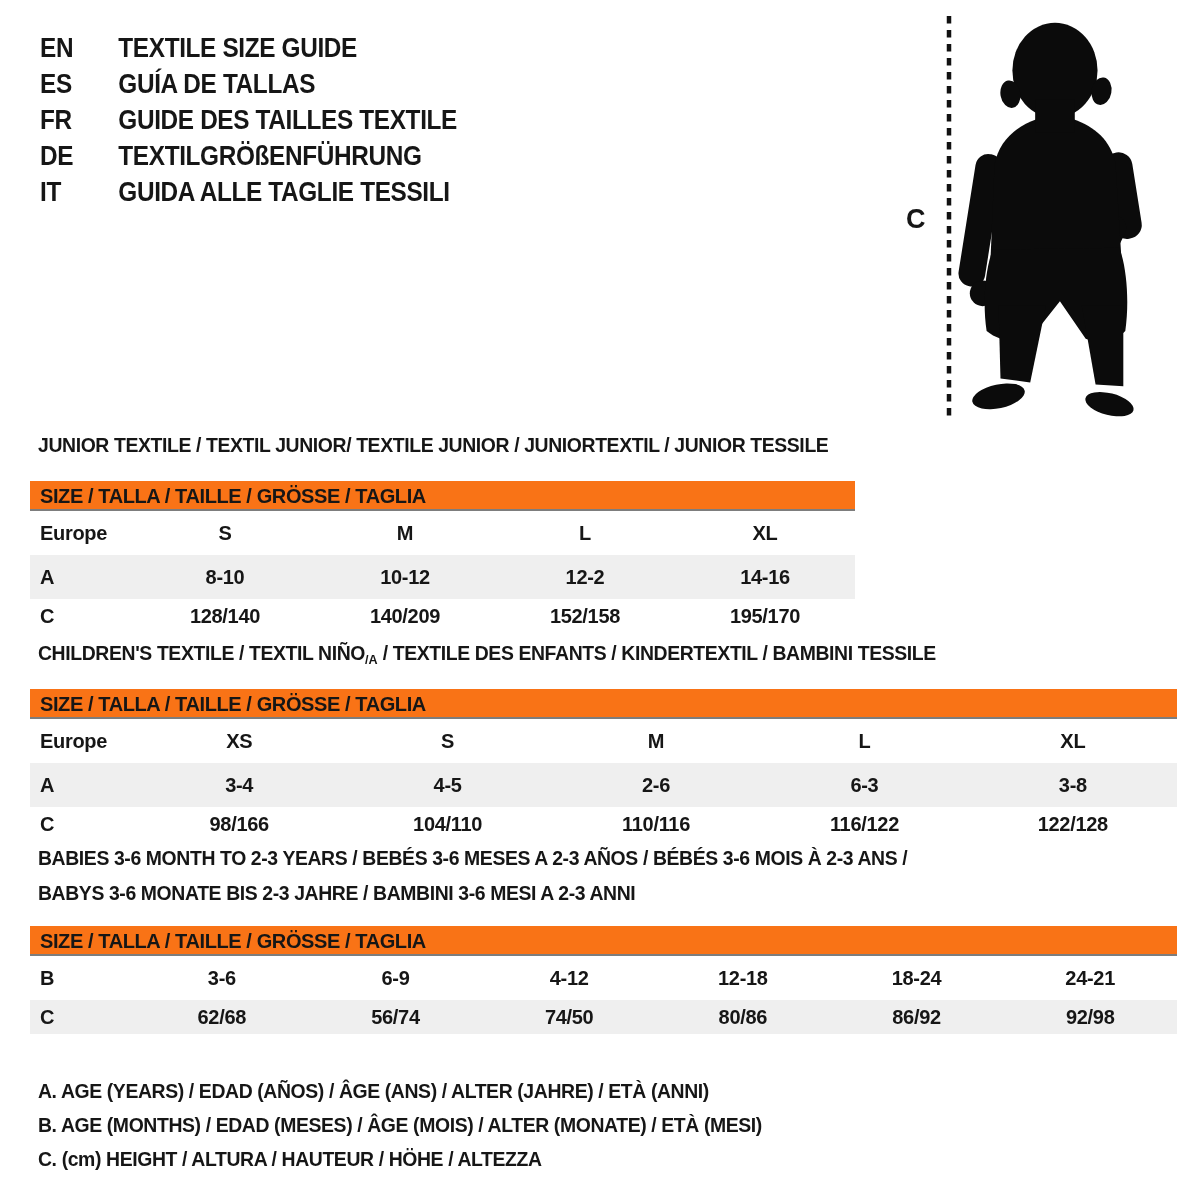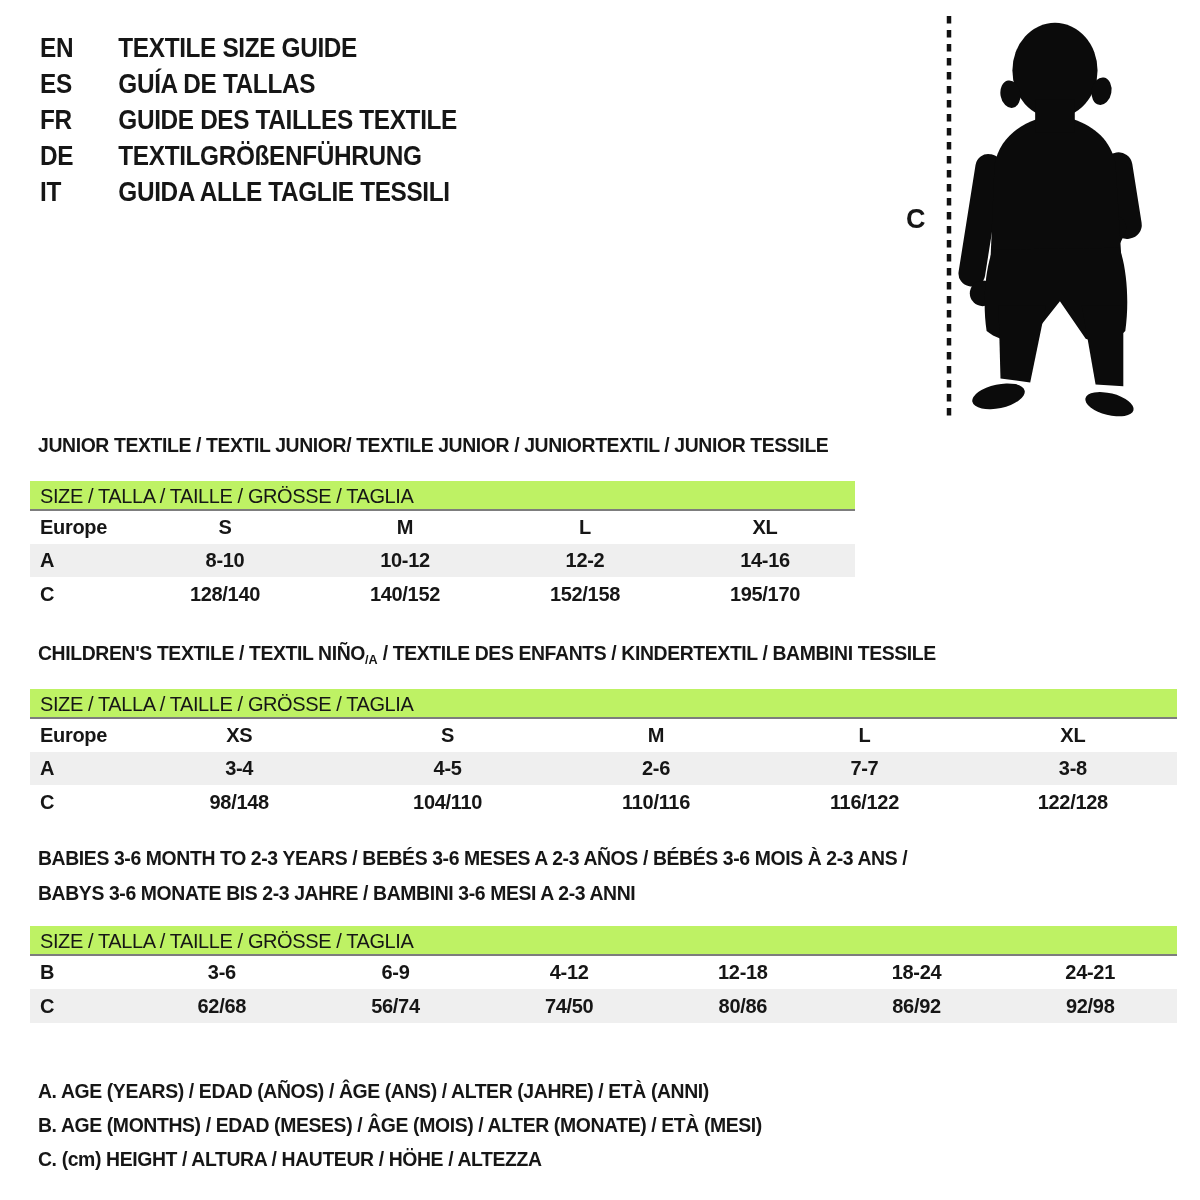--- a/index.html
+++ b/index.html
@@ -38,8 +38,8 @@
   .size-table{position:absolute;left:30px;}
   .size-bar{
     height:30px;line-height:30px;
-    background:#bef264;border-bottom:2px solid #7d7d7d;
-    font-weight:400;font-size:20px;letter-spacing:-0.4px;
+    background:#f97316;border-bottom:2px solid #7d7d7d;
+    font-weight:700;font-size:20px;letter-spacing:-0.4px;
     padding-left:10px;box-sizing:border-box;
   }
   .t-row{display:flex;align-items:center;height:33px;font-weight:700;font-size:20px;letter-spacing:-0.3px;}

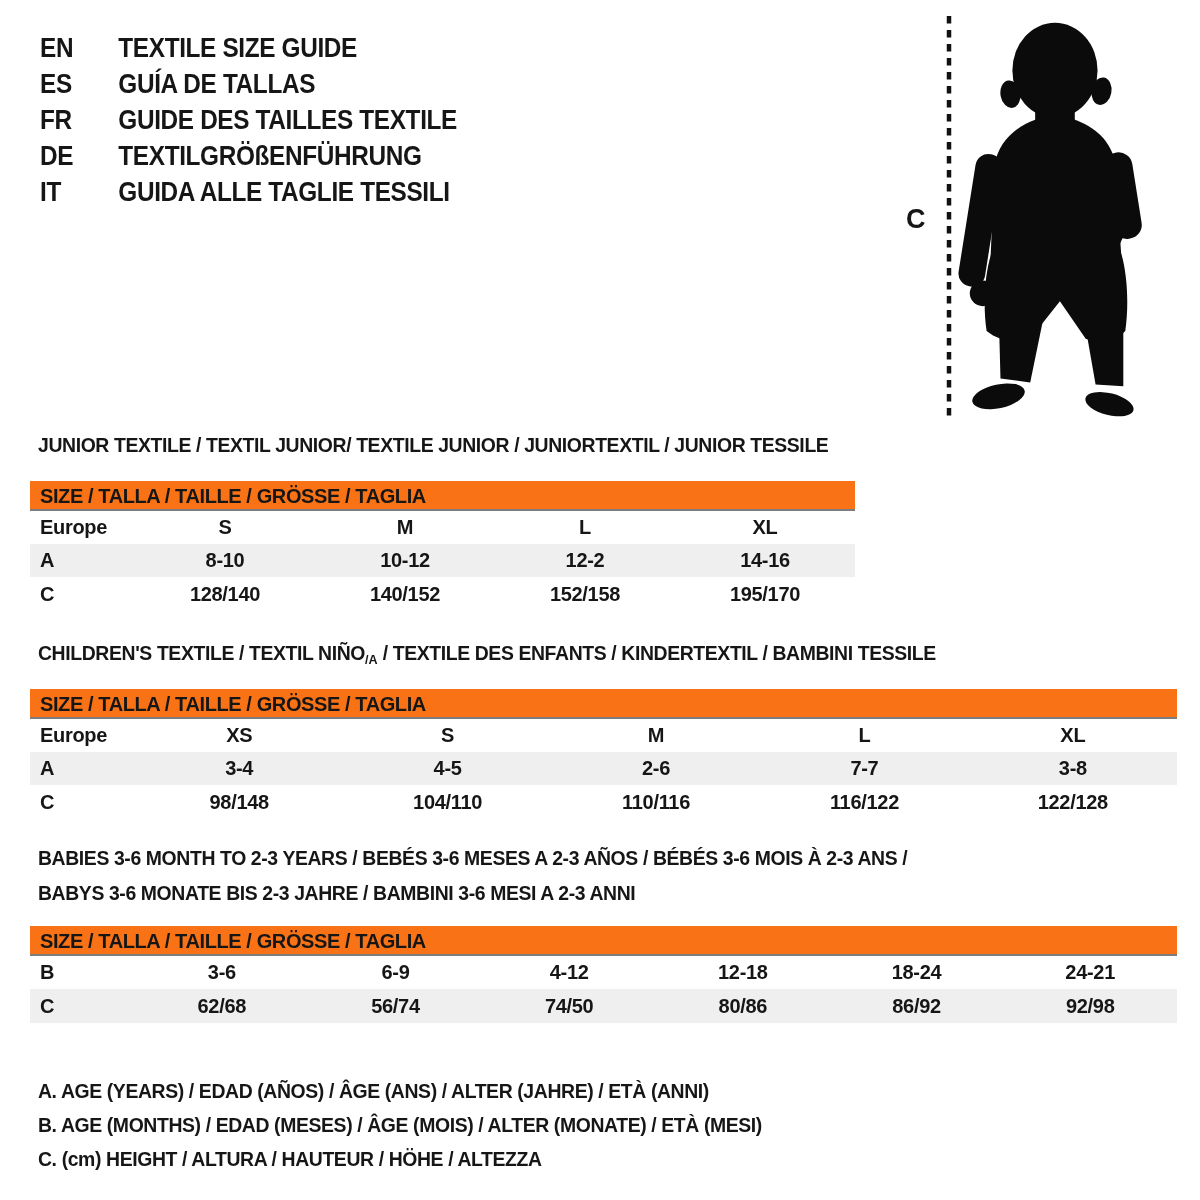--- a/index.html
+++ b/index.html
@@ -42,7 +42,7 @@
     font-weight:700;font-size:20px;letter-spacing:-0.4px;
     padding-left:10px;box-sizing:border-box;
   }
-  .t-row{display:flex;align-items:center;height:33px;font-weight:700;font-size:20px;letter-spacing:-0.3px;}
+  .t-row{display:flex;align-items:center;height:44px;font-weight:700;font-size:20px;letter-spacing:-0.3px;}
   .t-row.alt{background:#efefef;}
   .t-label{width:105px;flex:0 0 105px;padding-left:10px;box-sizing:border-box;}
   .t-cell{flex:1;text-align:center;}

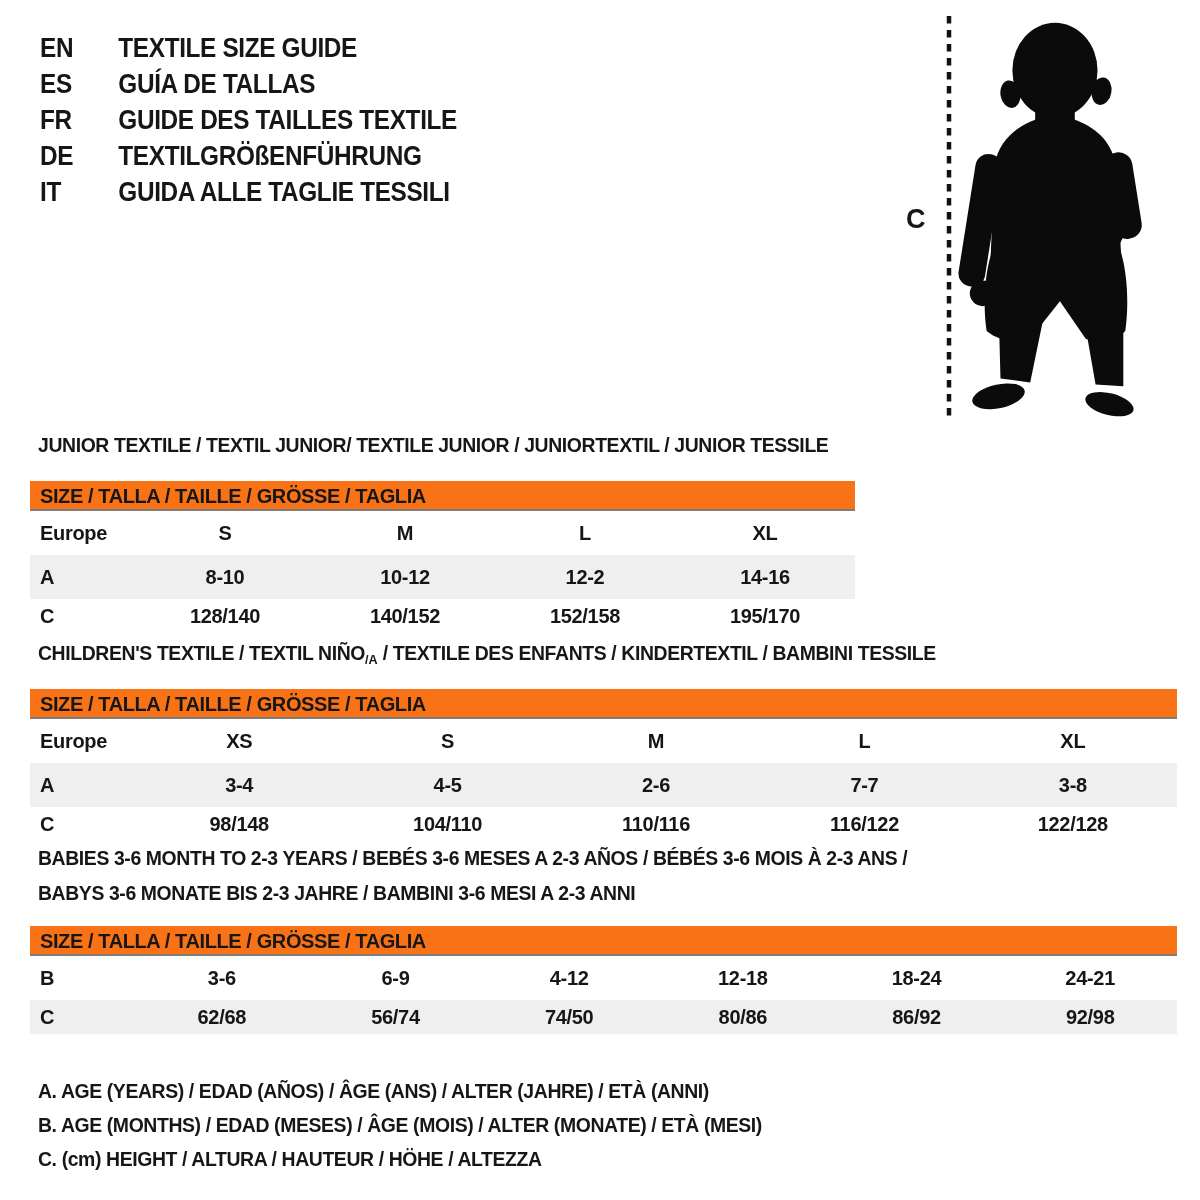--- a/index.html
+++ b/index.html
@@ -134,7 +134,7 @@
   <div class="t-row" style="height:35px;">
     <span class="t-label">C</span>
     <span class="t-cell">128/140</span>
-    <span class="t-cell">140/152</span>
+    <span class="t-cell">140/209</span>
     <span class="t-cell">152/158</span>
     <span class="t-cell">195/170</span>
   </div>

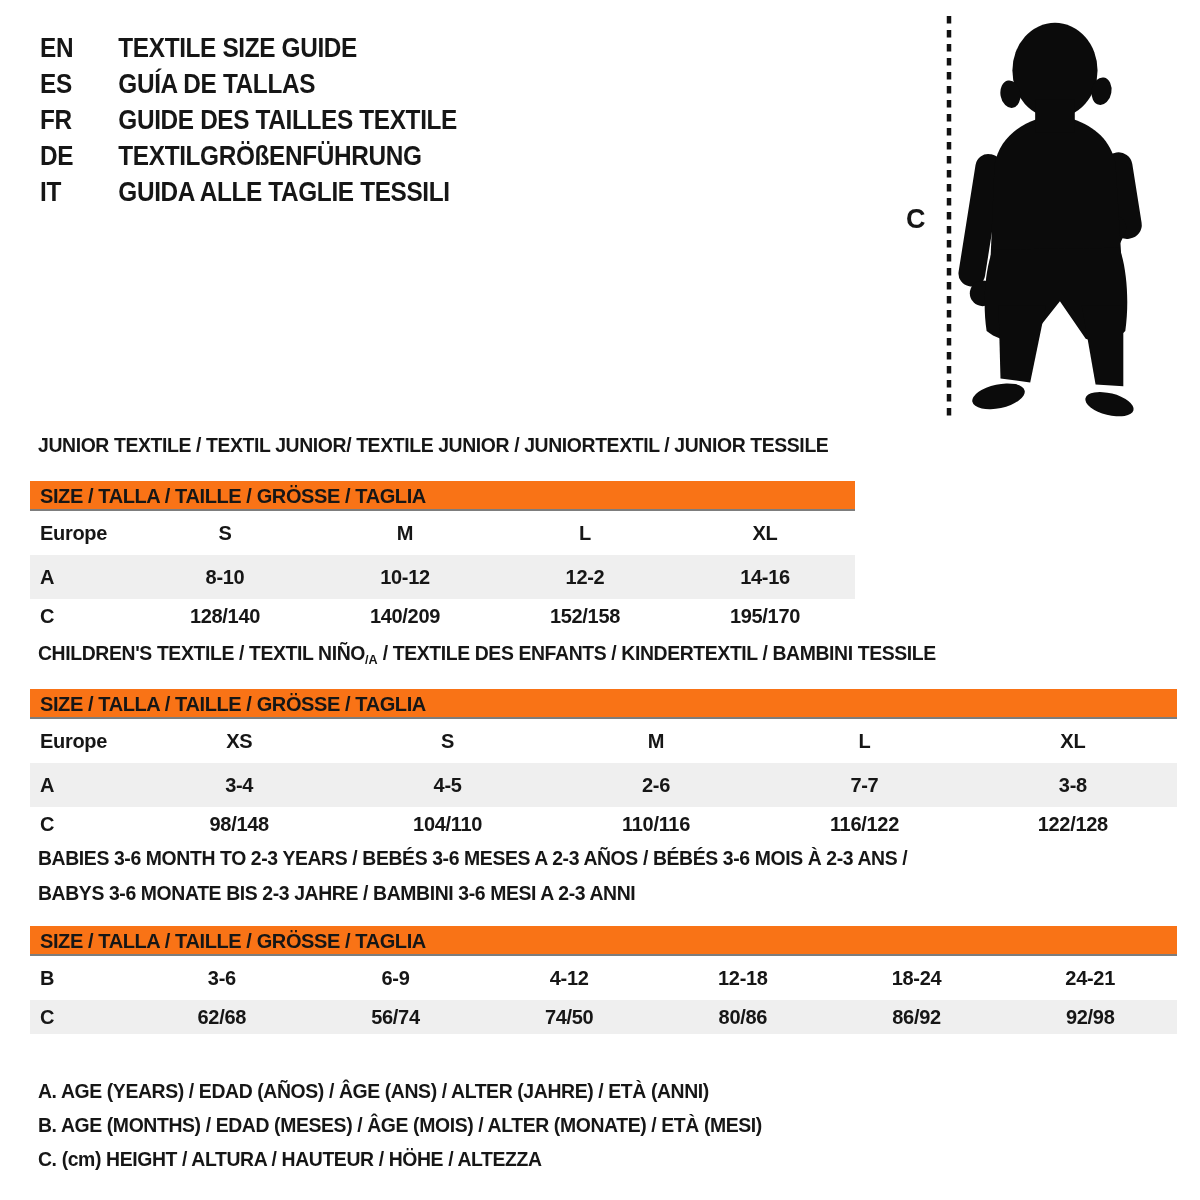--- a/index.html
+++ b/index.html
@@ -157,7 +157,7 @@
     <span class="t-cell">3-4</span>
     <span class="t-cell">4-5</span>
     <span class="t-cell">2-6</span>
-    <span class="t-cell">7-7</span>
+    <span class="t-cell">6-3</span>
     <span class="t-cell">3-8</span>
   </div>
   <div class="t-row" style="height:35px;">

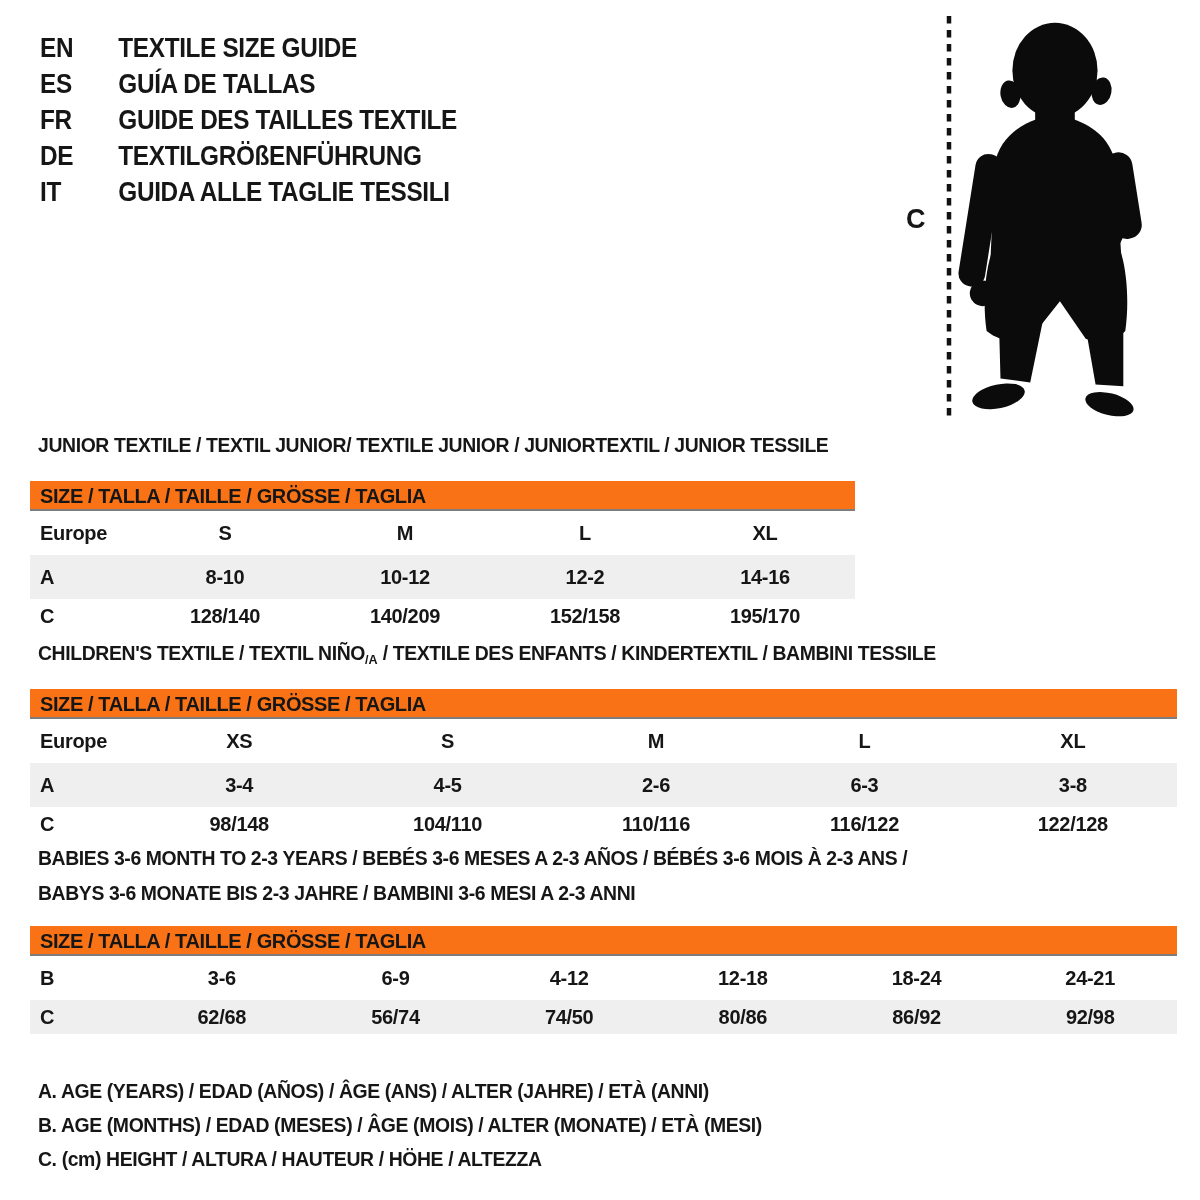--- a/index.html
+++ b/index.html
@@ -162,7 +162,7 @@
   </div>
   <div class="t-row" style="height:35px;">
     <span class="t-label">C</span>
-    <span class="t-cell">98/148</span>
+    <span class="t-cell">98/166</span>
     <span class="t-cell">104/110</span>
     <span class="t-cell">110/116</span>
     <span class="t-cell">116/122</span>

